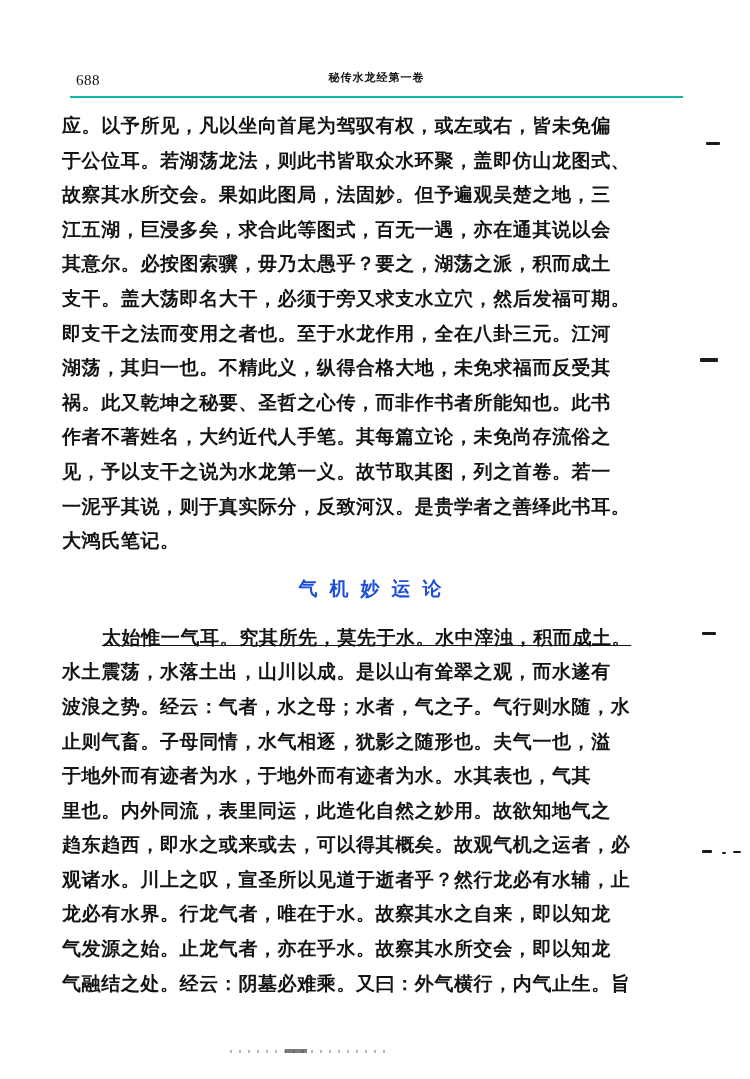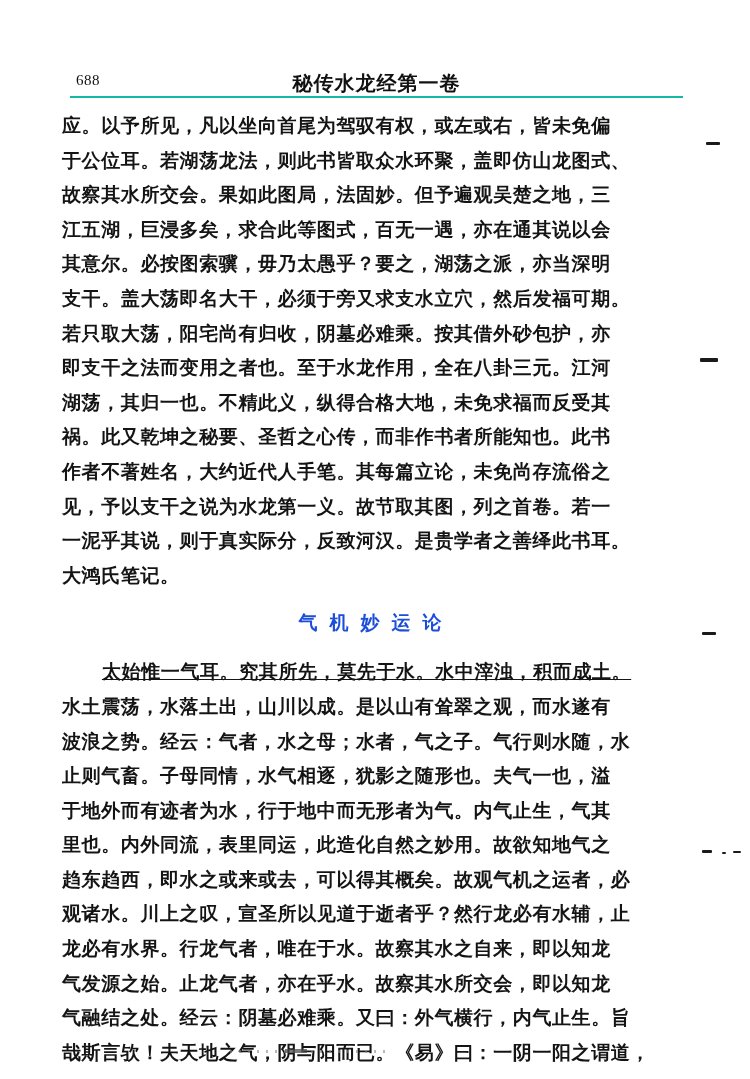--- a/index.html
+++ b/index.html
@@ -38,7 +38,7 @@
       top: 0px;
       text-align: center;
       font-family: "DejaVu Sans", sans-serif;
-      font-size: 20px;
+      font-size: 11px;
       font-weight: bold;
       letter-spacing: 1px;
     }

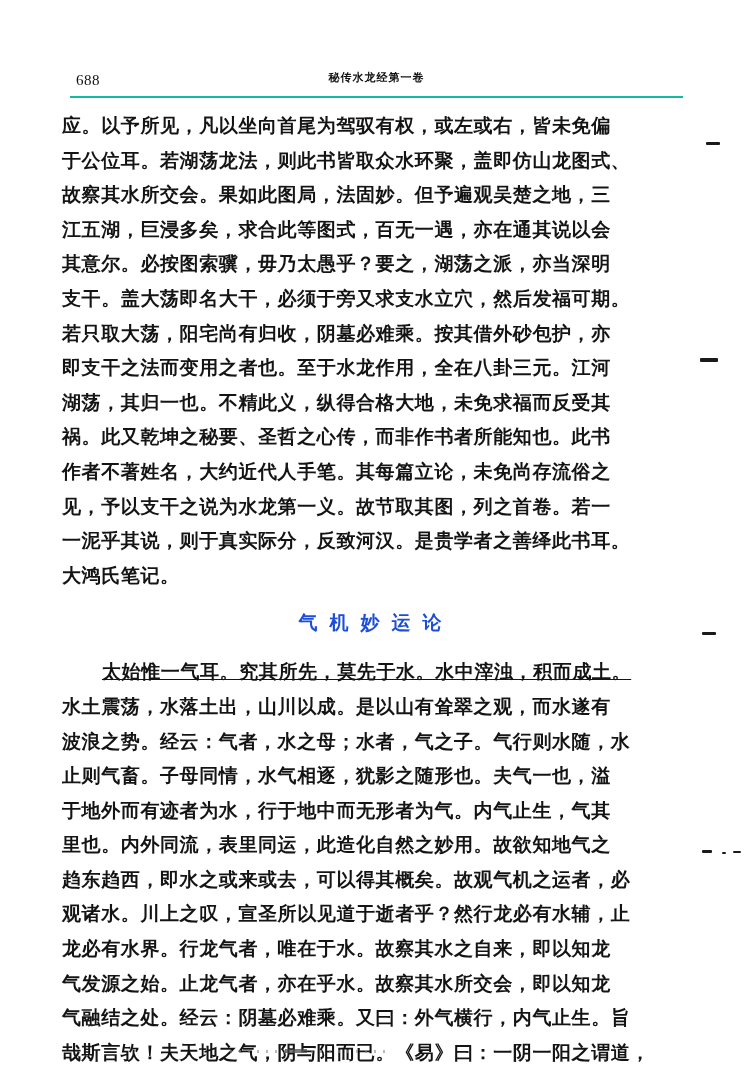--- a/index.html
+++ b/index.html
@@ -115,7 +115,7 @@
     <div class="line">于公位耳。若湖荡龙法，则此书皆取众水环聚，盖即仿山龙图式、</div>
     <div class="line">故察其水所交会。果如此图局，法固妙。但予遍观吴楚之地，三</div>
     <div class="line">江五湖，巨浸多矣，求合此等图式，百无一遇，亦在通其说以会</div>
-    <div class="line">其意尔。必按图索骥，毋乃太愚乎？要之，湖荡之派，亦当深明</div>
+    <div class="line">其意尔。必按图索骥，毋乃太愚乎？要之，湖荡之派，积而成土</div>
     <div class="line">支干。盖大荡即名大干，必须于旁又求支水立穴，然后发福可期。</div>
     <div class="line">若只取大荡，阳宅尚有归收，阴墓必难乘。按其借外砂包护，亦</div>
     <div class="line">即支干之法而变用之者也。至于水龙作用，全在八卦三元。江河</div>

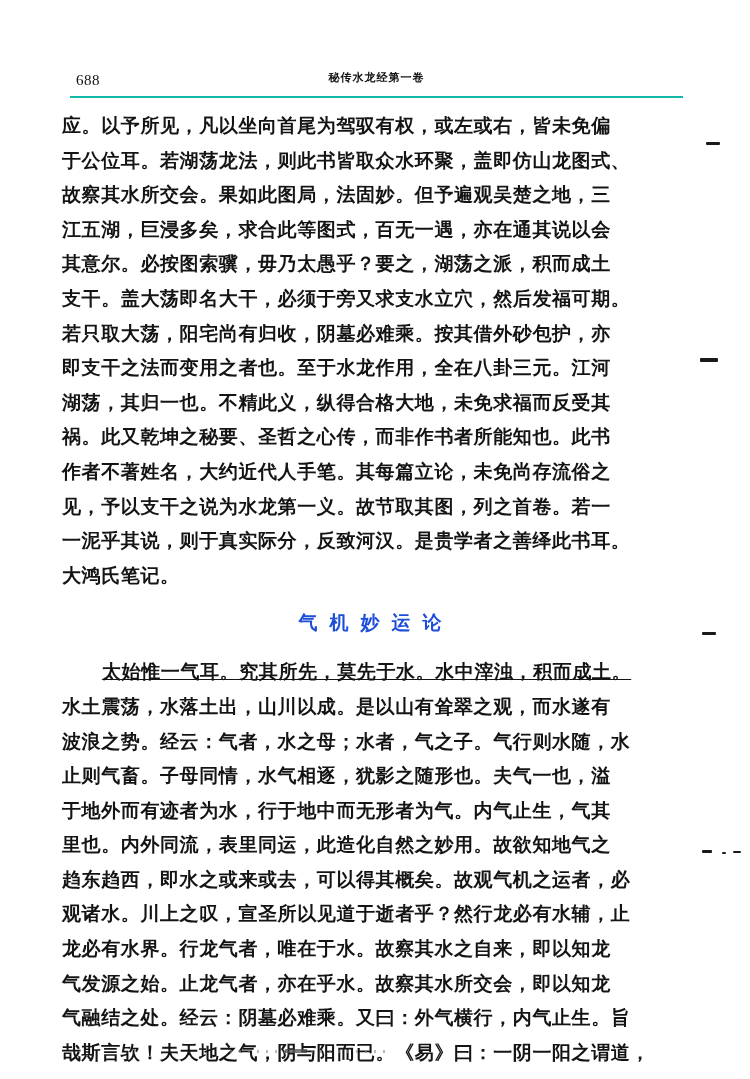--- a/index.html
+++ b/index.html
@@ -117,7 +117,6 @@
     <div class="line">江五湖，巨浸多矣，求合此等图式，百无一遇，亦在通其说以会</div>
     <div class="line">其意尔。必按图索骥，毋乃太愚乎？要之，湖荡之派，积而成土</div>
     <div class="line">支干。盖大荡即名大干，必须于旁又求支水立穴，然后发福可期。</div>
-    <div class="line">若只取大荡，阳宅尚有归收，阴墓必难乘。按其借外砂包护，亦</div>
     <div class="line">即支干之法而变用之者也。至于水龙作用，全在八卦三元。江河</div>
     <div class="line">湖荡，其归一也。不精此义，纵得合格大地，未免求福而反受其</div>
     <div class="line">祸。此又乾坤之秘要、圣哲之心传，而非作书者所能知也。此书</div>

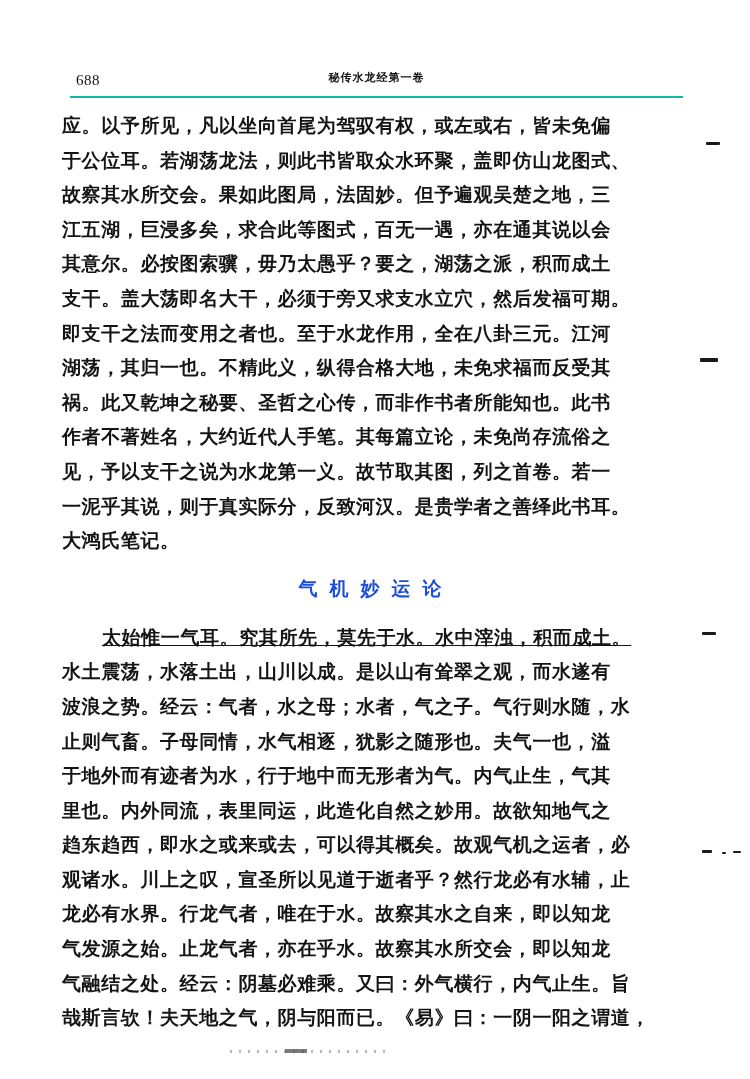--- a/index.html
+++ b/index.html
@@ -133,7 +133,7 @@
     <div class="line">水土震荡，水落土出，山川以成。是以山有耸翠之观，而水遂有</div>
     <div class="line">波浪之势。经云：气者，水之母；水者，气之子。气行则水随，水</div>
     <div class="line">止则气畜。子母同情，水气相逐，犹影之随形也。夫气一也，溢</div>
-    <div class="line">于地外而有迹者为水，行于地中而无形者为气。内气止生，气其</div>
+    <div class="line">于地外而有迹者为水，于地外而有迹者为水。水其表也，气其</div>
     <div class="line">里也。内外同流，表里同运，此造化自然之妙用。故欲知地气之</div>
     <div class="line">趋东趋西，即水之或来或去，可以得其概矣。故观气机之运者，必</div>
     <div class="line">观诸水。川上之叹，宣圣所以见道于逝者乎？然行龙必有水辅，止</div>

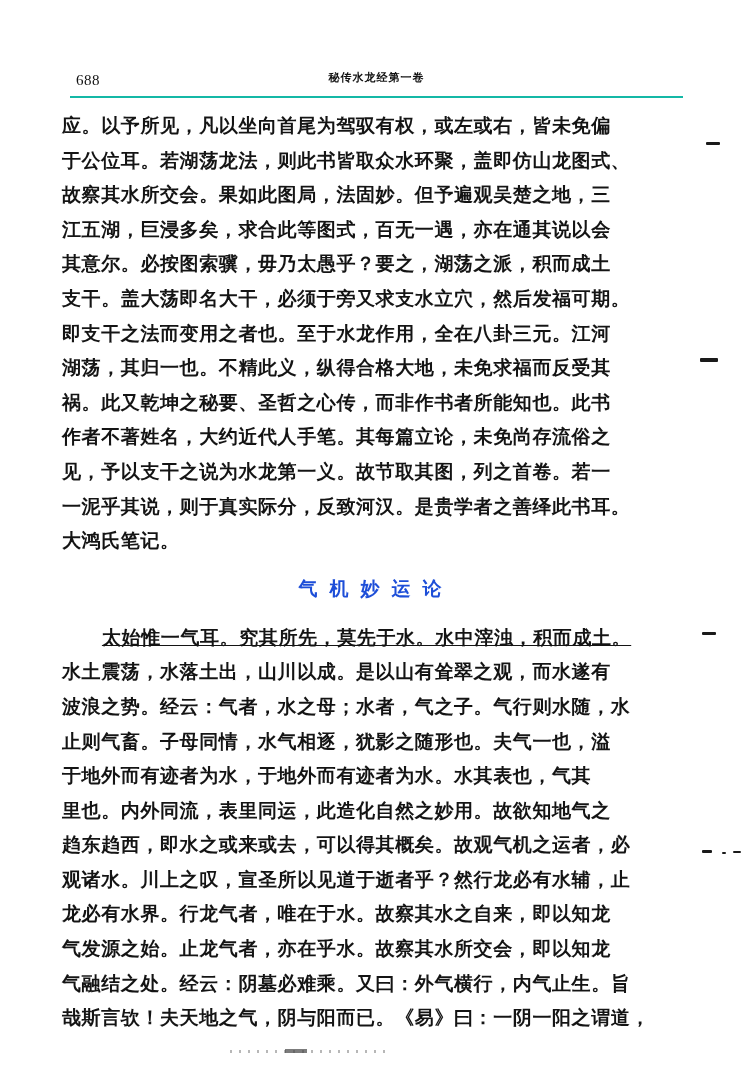--- a/index.html
+++ b/index.html
@@ -140,7 +140,6 @@
     <div class="line">龙必有水界。行龙气者，唯在于水。故察其水之自来，即以知龙</div>
     <div class="line">气发源之始。止龙气者，亦在乎水。故察其水所交会，即以知龙</div>
     <div class="line">气融结之处。经云：阴墓必难乘。又曰：外气横行，内气止生。旨</div>
-    <div class="line">哉斯言欤！夫天地之气，阴与阳而已。《易》曰：一阴一阳之谓道，</div>
   </div>
 </div>
 

